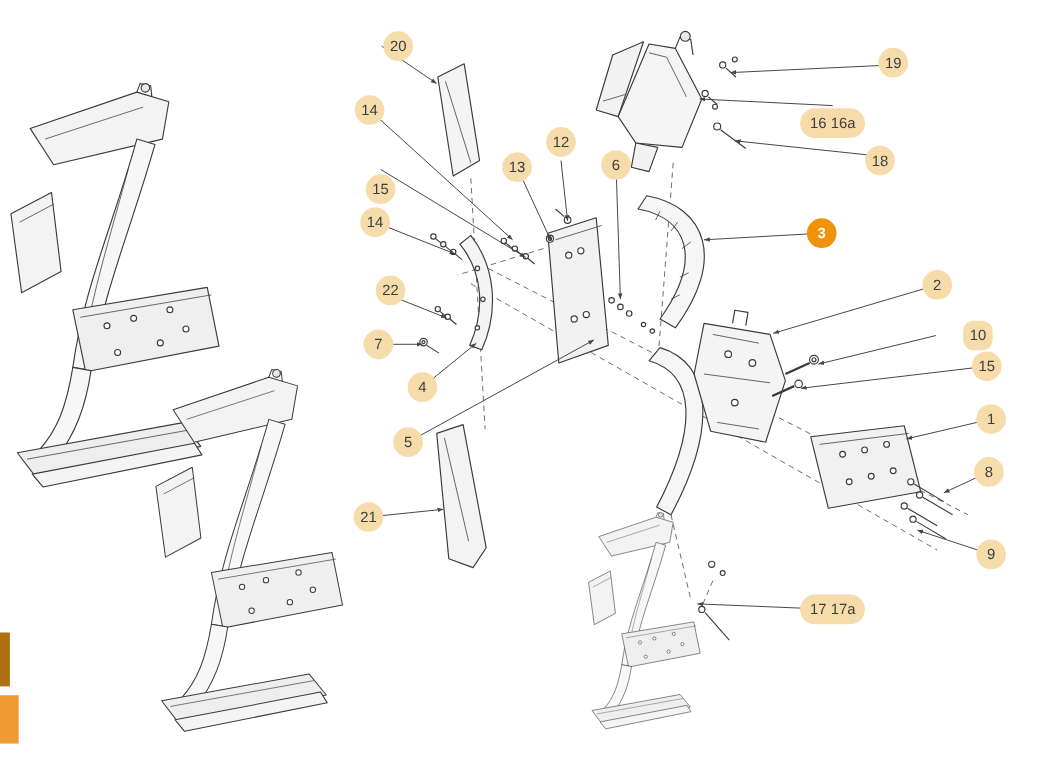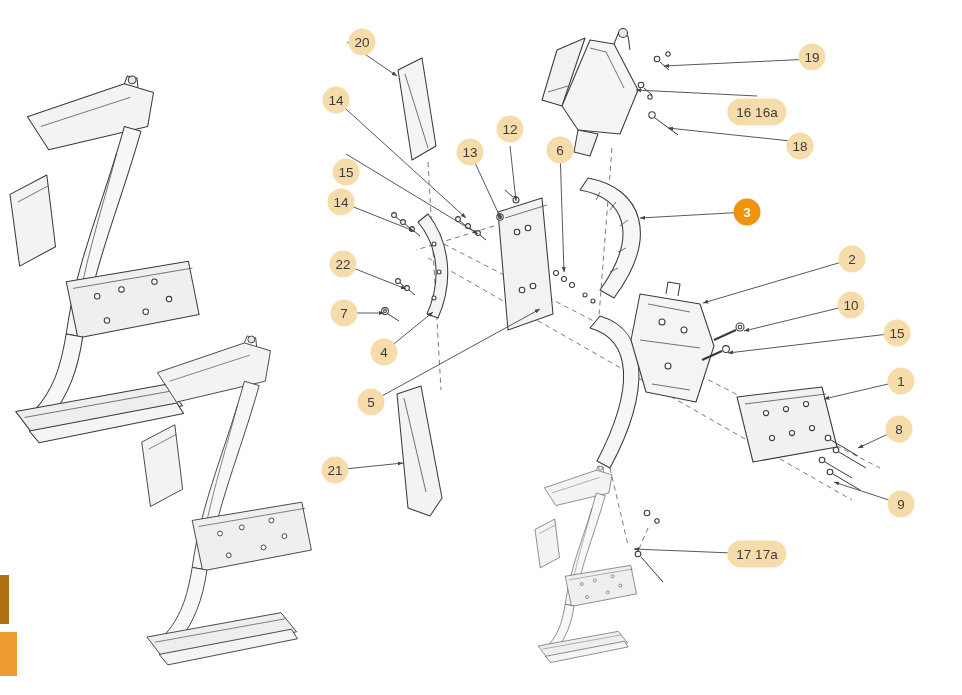--- a/index.html
+++ b/index.html
@@ -276,7 +276,7 @@
       <div class="callout" style="left: 336px; top: 100px;">14</div>
       <div class="callout" style="left: 346px; top: 154px; margin-top: 18px;">15</div>
       <div class="callout" style="left: 341px; top: 202px;">14</div>
-      <div class="callout" style="left: 343px; top: 264px;">22</div>
+      <div class="callout" style="left: 355px; top: 264px;">22</div>
       <div class="callout" style="left: 344px; top: 313px;">7</div>
       <div class="callout" style="left: 384px; top: 352px;">4</div>
       <div class="callout" style="left: 371px; top: 402px;">5</div>

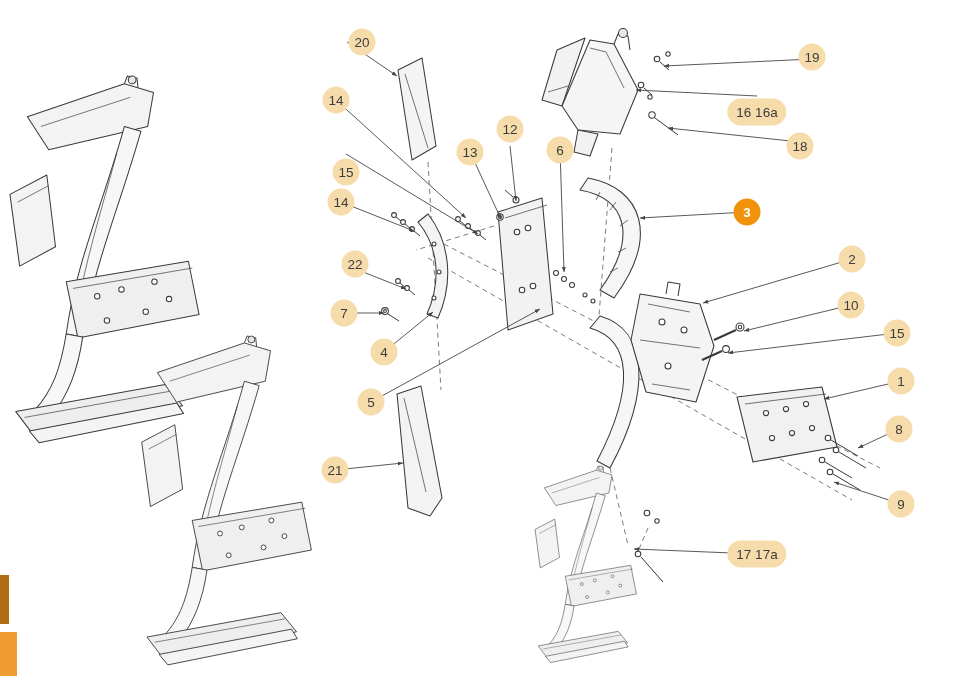--- a/index.html
+++ b/index.html
@@ -289,7 +289,7 @@
       <div class="callout" style="left: 800px; top: 146px;">18</div>
       <div class="callout selected" style="left: 747px; top: 212px;">3</div>
       <div class="callout" style="left: 852px; top: 259px;">2</div>
-      <div class="callout" style="left: 851px; top: 305px;">10</div>
+      <div class="callout" style="left: 889px; top: 305px; border-radius: 10px;">10</div>
       <div class="callout" style="left: 897px; top: 333px;">15</div>
       <div class="callout" style="left: 901px; top: 381px;">1</div>
       <div class="callout" style="left: 899px; top: 429px;">8</div>

